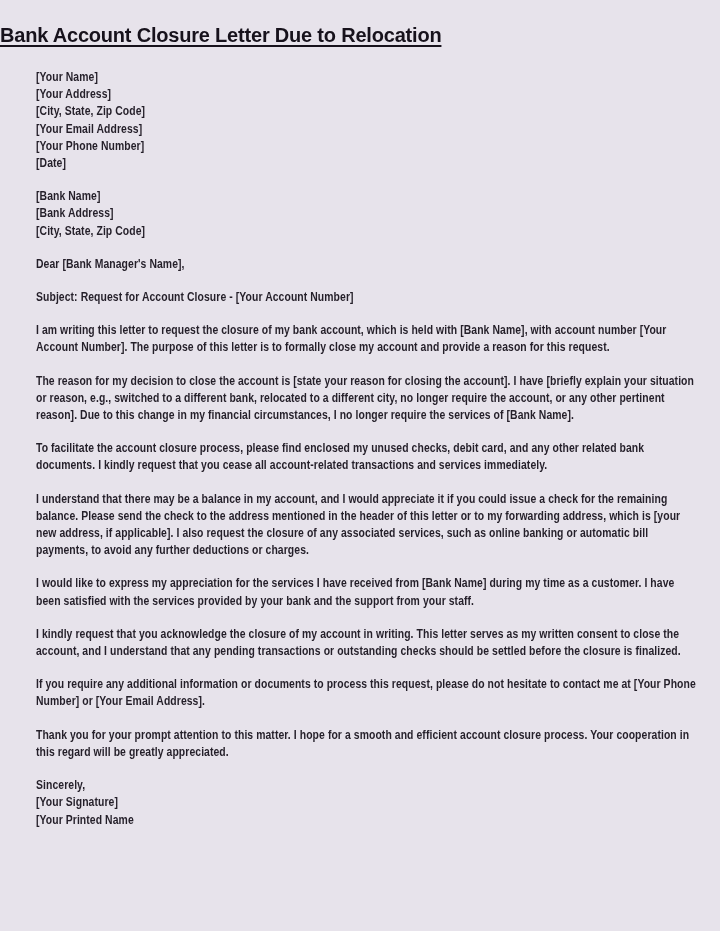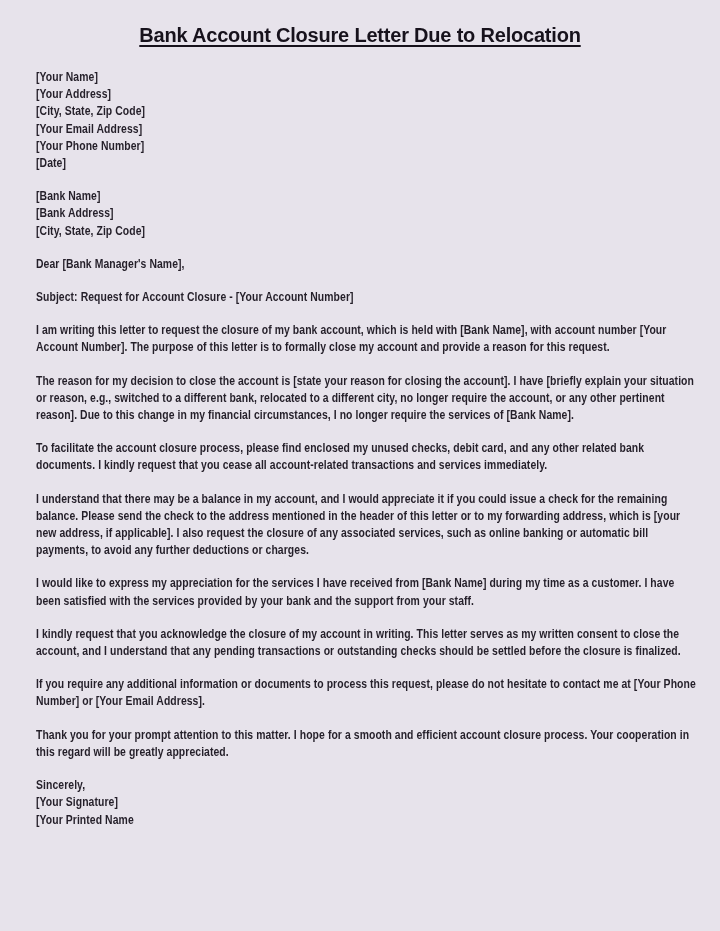--- a/index.html
+++ b/index.html
@@ -20,7 +20,6 @@
   .title {
     margin: 0;
     padding-top: 24px;
-    text-align: center;
     font-size: 20px;
     letter-spacing: -0.2px;
     color: #17121c;

